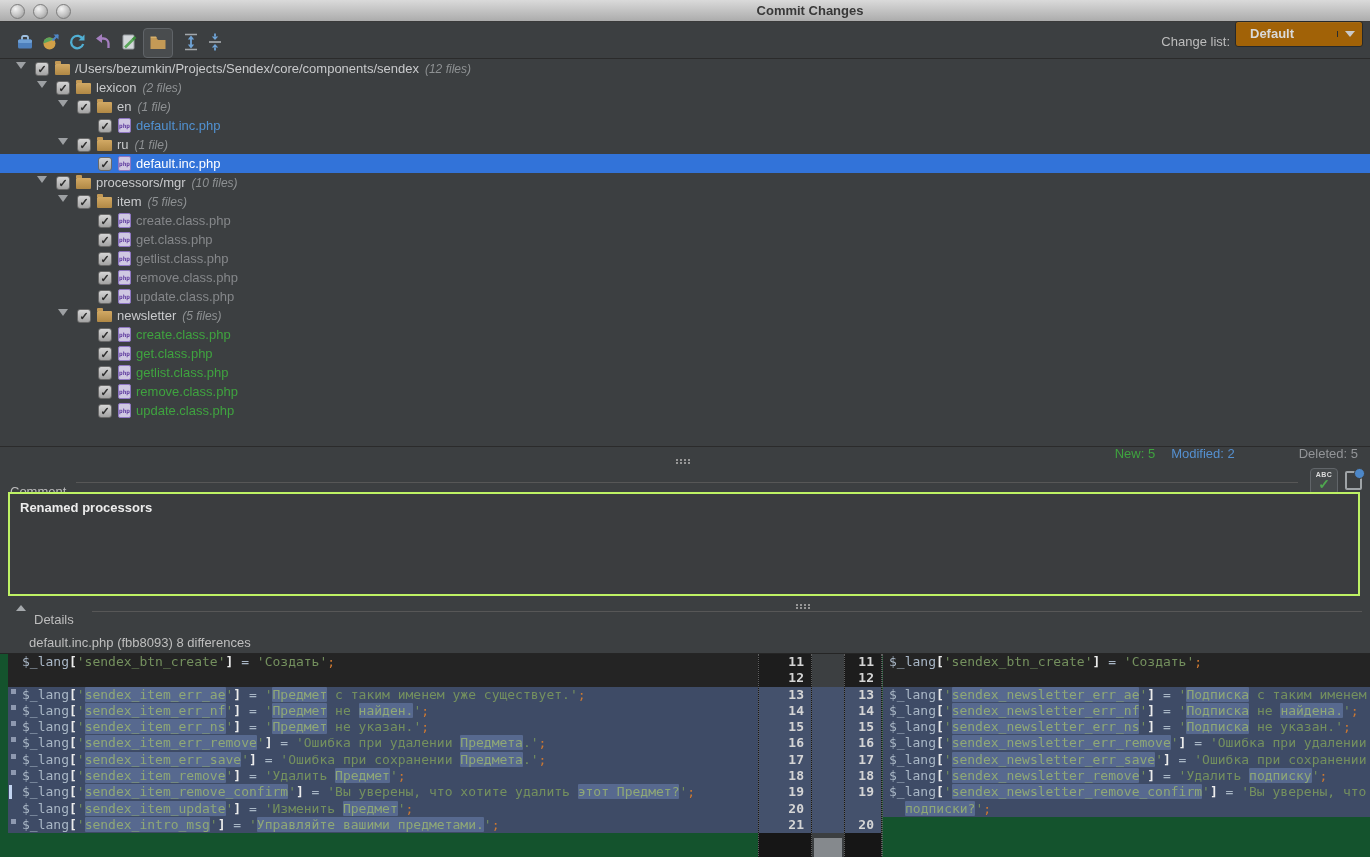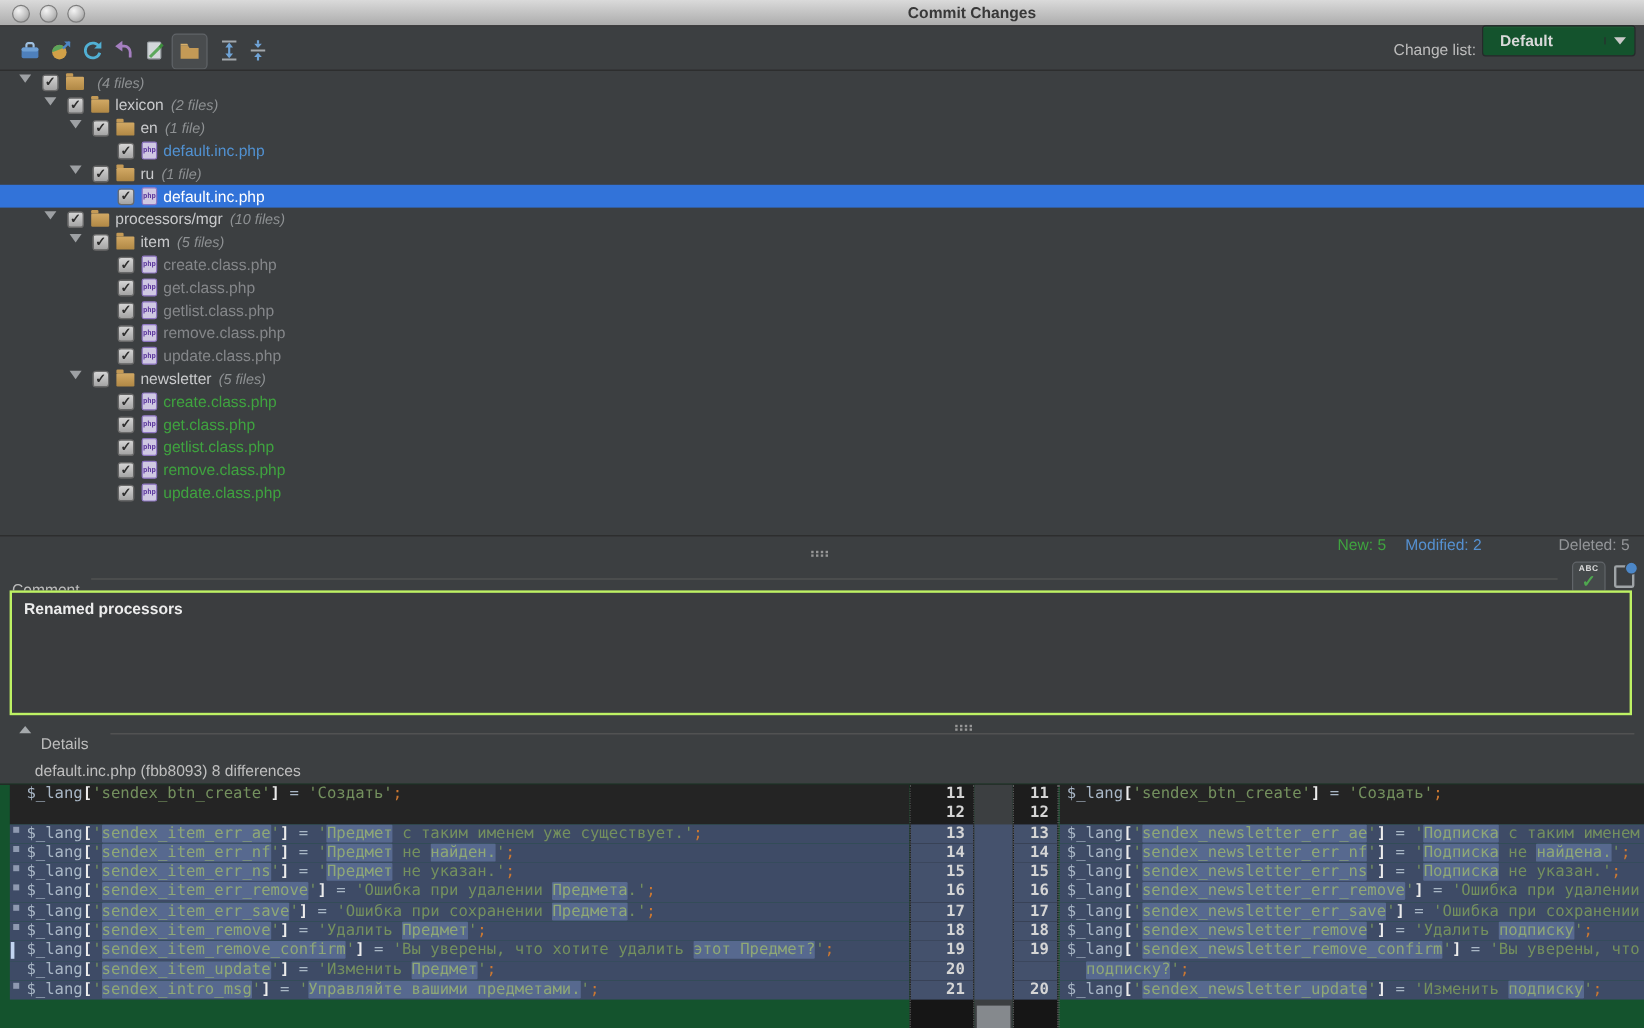--- a/index.html
+++ b/index.html
@@ -20,7 +20,7 @@
     border-radius:4px;background:rgba(255,255,255,0.07);}
   .cl-label{position:absolute;right:140px;top:13px;font-size:13px;color:#BDBDBD;}
   .dropdown{position:absolute;right:7px;top:0;width:126px;height:24px;border:1px solid #26292B;
-    border-radius:3px;background:#14532d;box-shadow:inset 0 1px rgba(255,255,255,.06);display:flex;align-items:center;}
+    border-radius:3px;background:#a16207;box-shadow:inset 0 1px rgba(255,255,255,.06);display:flex;align-items:center;}
   .dd-value{flex:1;font-size:13px;font-weight:bold;color:#D9D9D9;line-height:24px;padding-left:14px;}
   .dd-arrow{width:24px;border-left:1px solid #2A2D2F;display:flex;align-items:center;justify-content:center;}
   .dd-arrow::after{content:"";width:0;height:0;border-left:5px solid transparent;

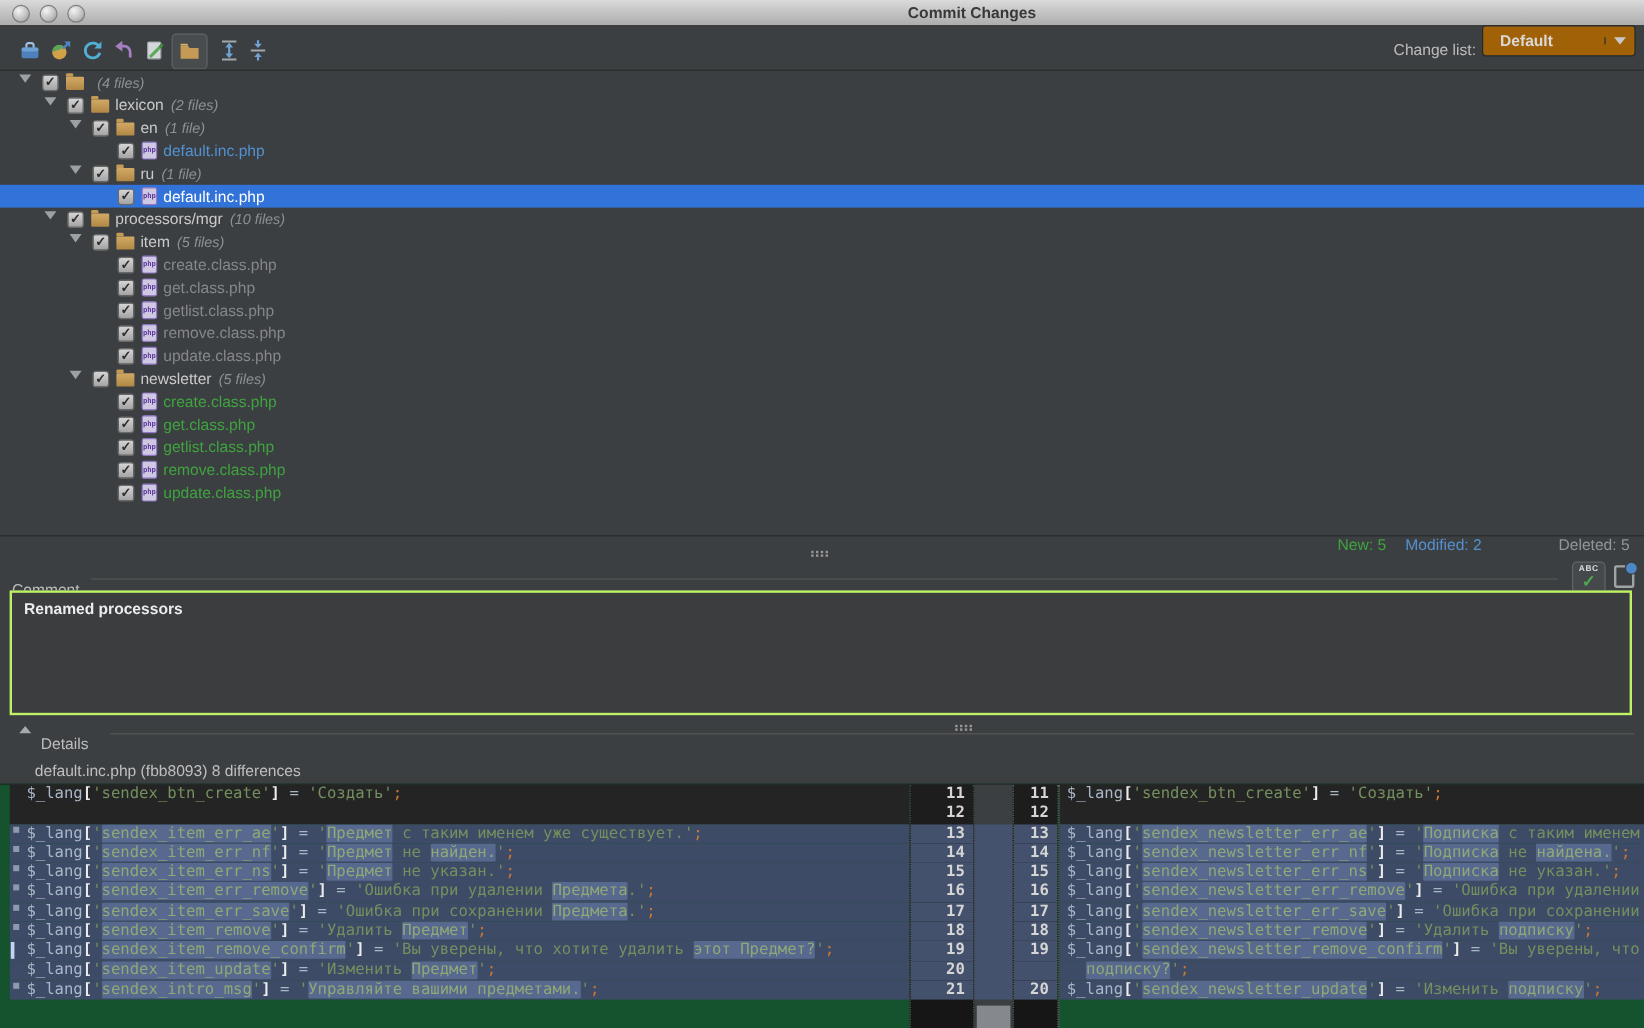--- a/index.html
+++ b/index.html
@@ -171,6 +171,7 @@
       </span>
       <span class="cbx">✓</span>
       <span class="fold"></span>
+      <span class="tlabel dir">/Users/bezumkin/Projects/Sendex/core/components/sendex</span>
       <span class="tsuffix">(4 files)</span>
     </div>
     <div class="trow" style="padding-left: 35px;">

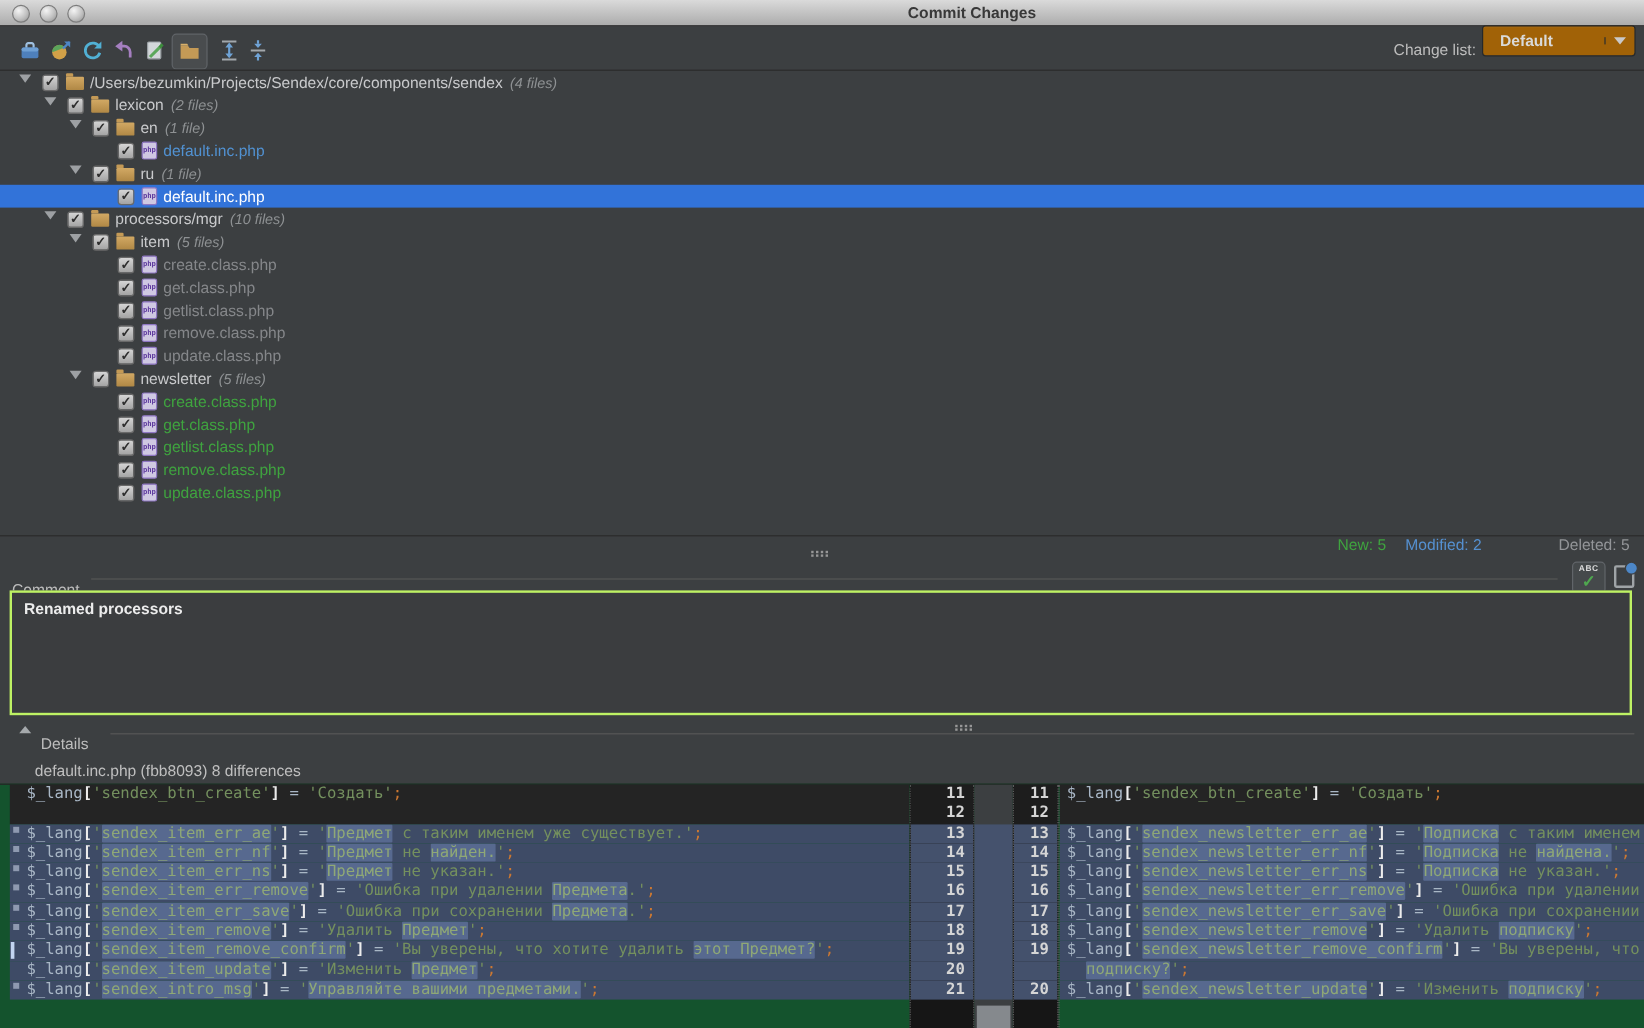--- a/index.html
+++ b/index.html
@@ -172,7 +172,7 @@
       <span class="cbx">✓</span>
       <span class="fold"></span>
       <span class="tlabel dir">/Users/bezumkin/Projects/Sendex/core/components/sendex</span>
-      <span class="tsuffix">(4 files)</span>
+      <span class="tsuffix">(12 files)</span>
     </div>
     <div class="trow" style="padding-left: 35px;">
       <span style="width: 21px; flex: 0 0 auto; display: flex;">

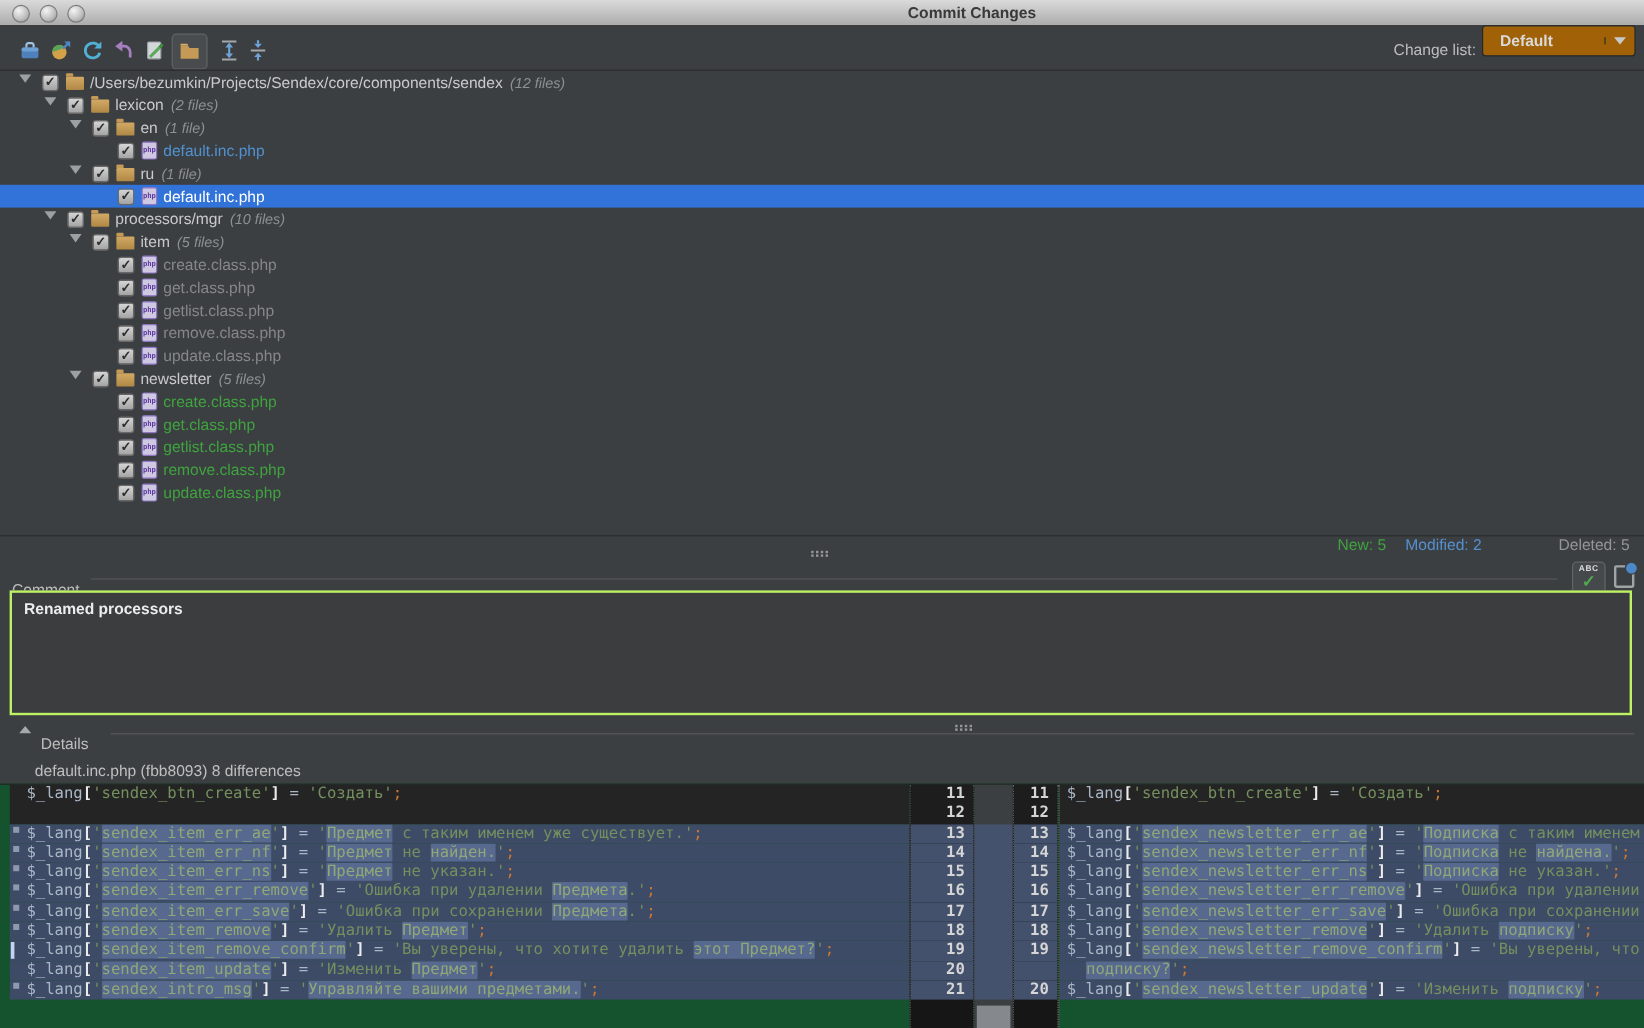--- a/index.html
+++ b/index.html
@@ -380,7 +380,7 @@
       <div class="crow chg"><span class="code"><span class="c-v">$_lang</span><span class="c-b">[</span><span class="c-s">'</span><span class="c-sh">sendex_newsletter_err_save</span><span class="c-s">'</span><span class="c-b">]</span><span class="c-v"> = </span><span class="c-s">'Ошибка при сохранении подписки.</span></span></div>
       <div class="crow chg"><span class="code"><span class="c-v">$_lang</span><span class="c-b">[</span><span class="c-s">'</span><span class="c-sh">sendex_newsletter_remove</span><span class="c-s">'</span><span class="c-b">]</span><span class="c-v"> = </span><span class="c-s">'Удалить </span><span class="c-sh">подписку</span><span class="c-s">'</span><span class="c-p">;</span></span></div>
       <div class="crow chg"><span class="code"><span class="c-v">$_lang</span><span class="c-b">[</span><span class="c-s">'</span><span class="c-sh">sendex_newsletter_remove_confirm</span><span class="c-s">'</span><span class="c-b">]</span><span class="c-v"> = </span><span class="c-s">'Вы уверены, что хотите удалить </span></span></div>
-      <div class="crow chg"><span class="code wrap"><span class="c-sh">подписку?</span><span class="c-s">'</span><span class="c-p">;</span></span></div>
+      <div class="crow chg"><span class="code wrap"><span class="c-sh">подписки?</span><span class="c-s">'</span><span class="c-p">;</span></span></div>
       <div class="crow chg"><span class="code"><span class="c-v">$_lang</span><span class="c-b">[</span><span class="c-s">'</span><span class="c-sh">sendex_newsletter_update</span><span class="c-s">'</span><span class="c-b">]</span><span class="c-v"> = </span><span class="c-s">'Изменить </span><span class="c-sh">подписку</span><span class="c-s">'</span><span class="c-p">;</span></span></div>
     </div>
 </div>

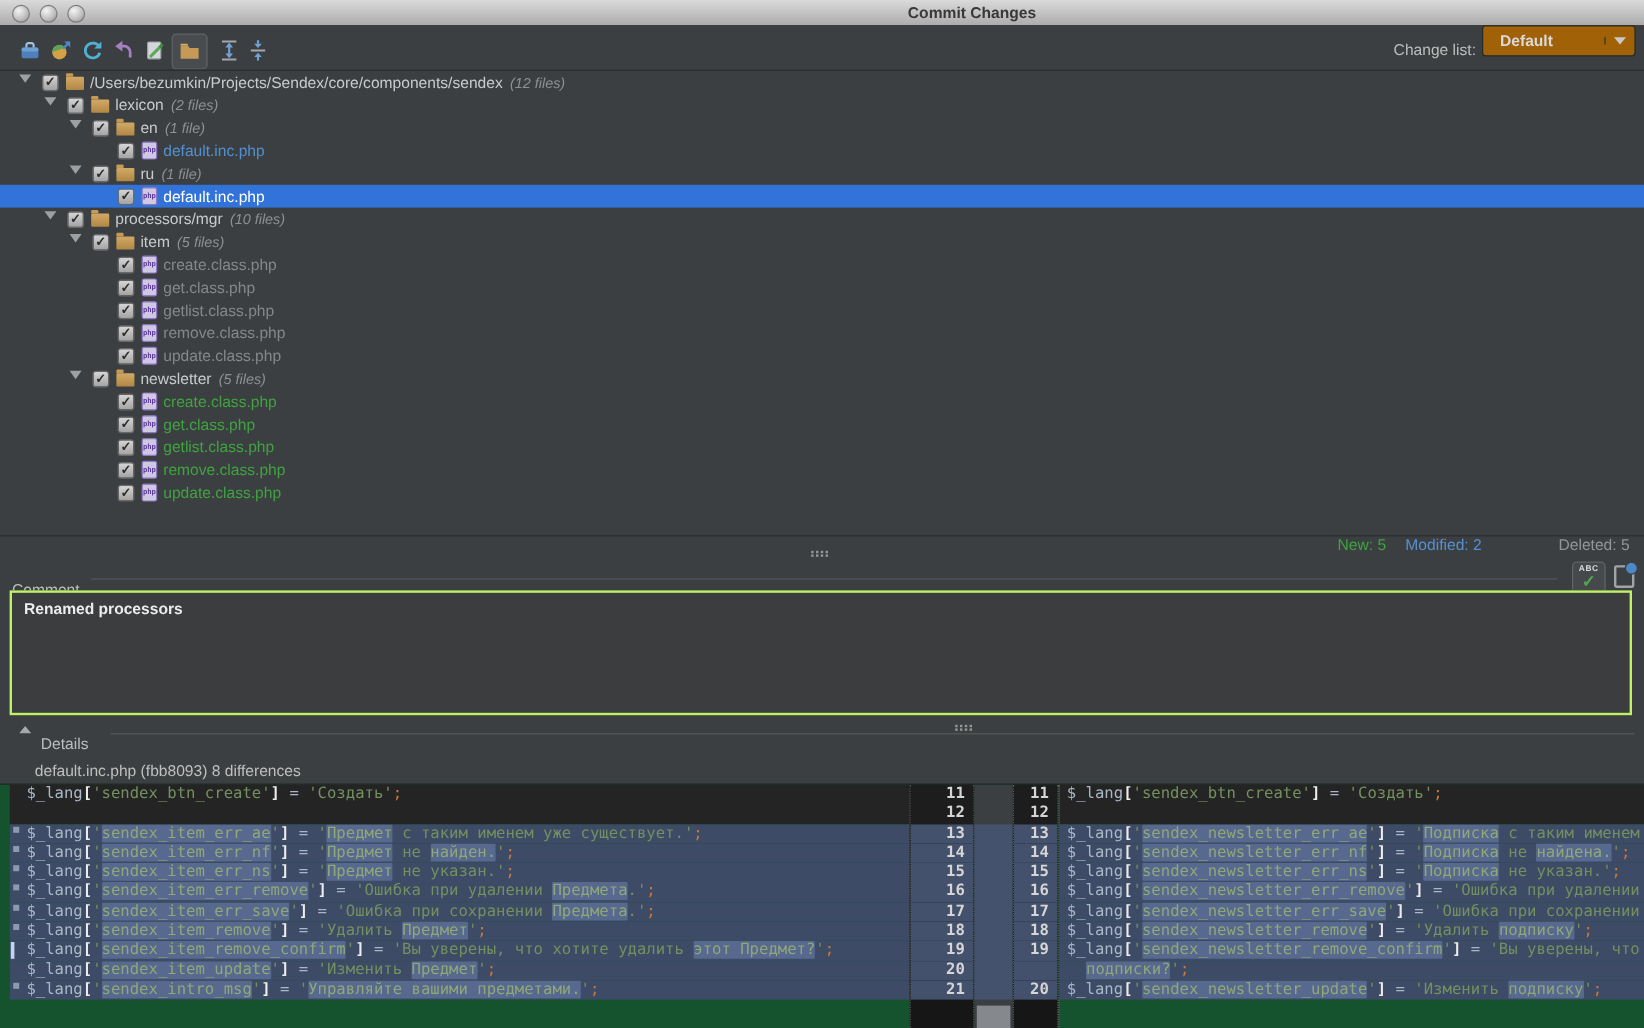--- a/index.html
+++ b/index.html
@@ -381,7 +381,6 @@
       <div class="crow chg"><span class="code"><span class="c-v">$_lang</span><span class="c-b">[</span><span class="c-s">'</span><span class="c-sh">sendex_newsletter_remove</span><span class="c-s">'</span><span class="c-b">]</span><span class="c-v"> = </span><span class="c-s">'Удалить </span><span class="c-sh">подписку</span><span class="c-s">'</span><span class="c-p">;</span></span></div>
       <div class="crow chg"><span class="code"><span class="c-v">$_lang</span><span class="c-b">[</span><span class="c-s">'</span><span class="c-sh">sendex_newsletter_remove_confirm</span><span class="c-s">'</span><span class="c-b">]</span><span class="c-v"> = </span><span class="c-s">'Вы уверены, что хотите удалить </span></span></div>
       <div class="crow chg"><span class="code wrap"><span class="c-sh">подписки?</span><span class="c-s">'</span><span class="c-p">;</span></span></div>
-      <div class="crow chg"><span class="code"><span class="c-v">$_lang</span><span class="c-b">[</span><span class="c-s">'</span><span class="c-sh">sendex_newsletter_update</span><span class="c-s">'</span><span class="c-b">]</span><span class="c-v"> = </span><span class="c-s">'Изменить </span><span class="c-sh">подписку</span><span class="c-s">'</span><span class="c-p">;</span></span></div>
     </div>
 </div>
 

